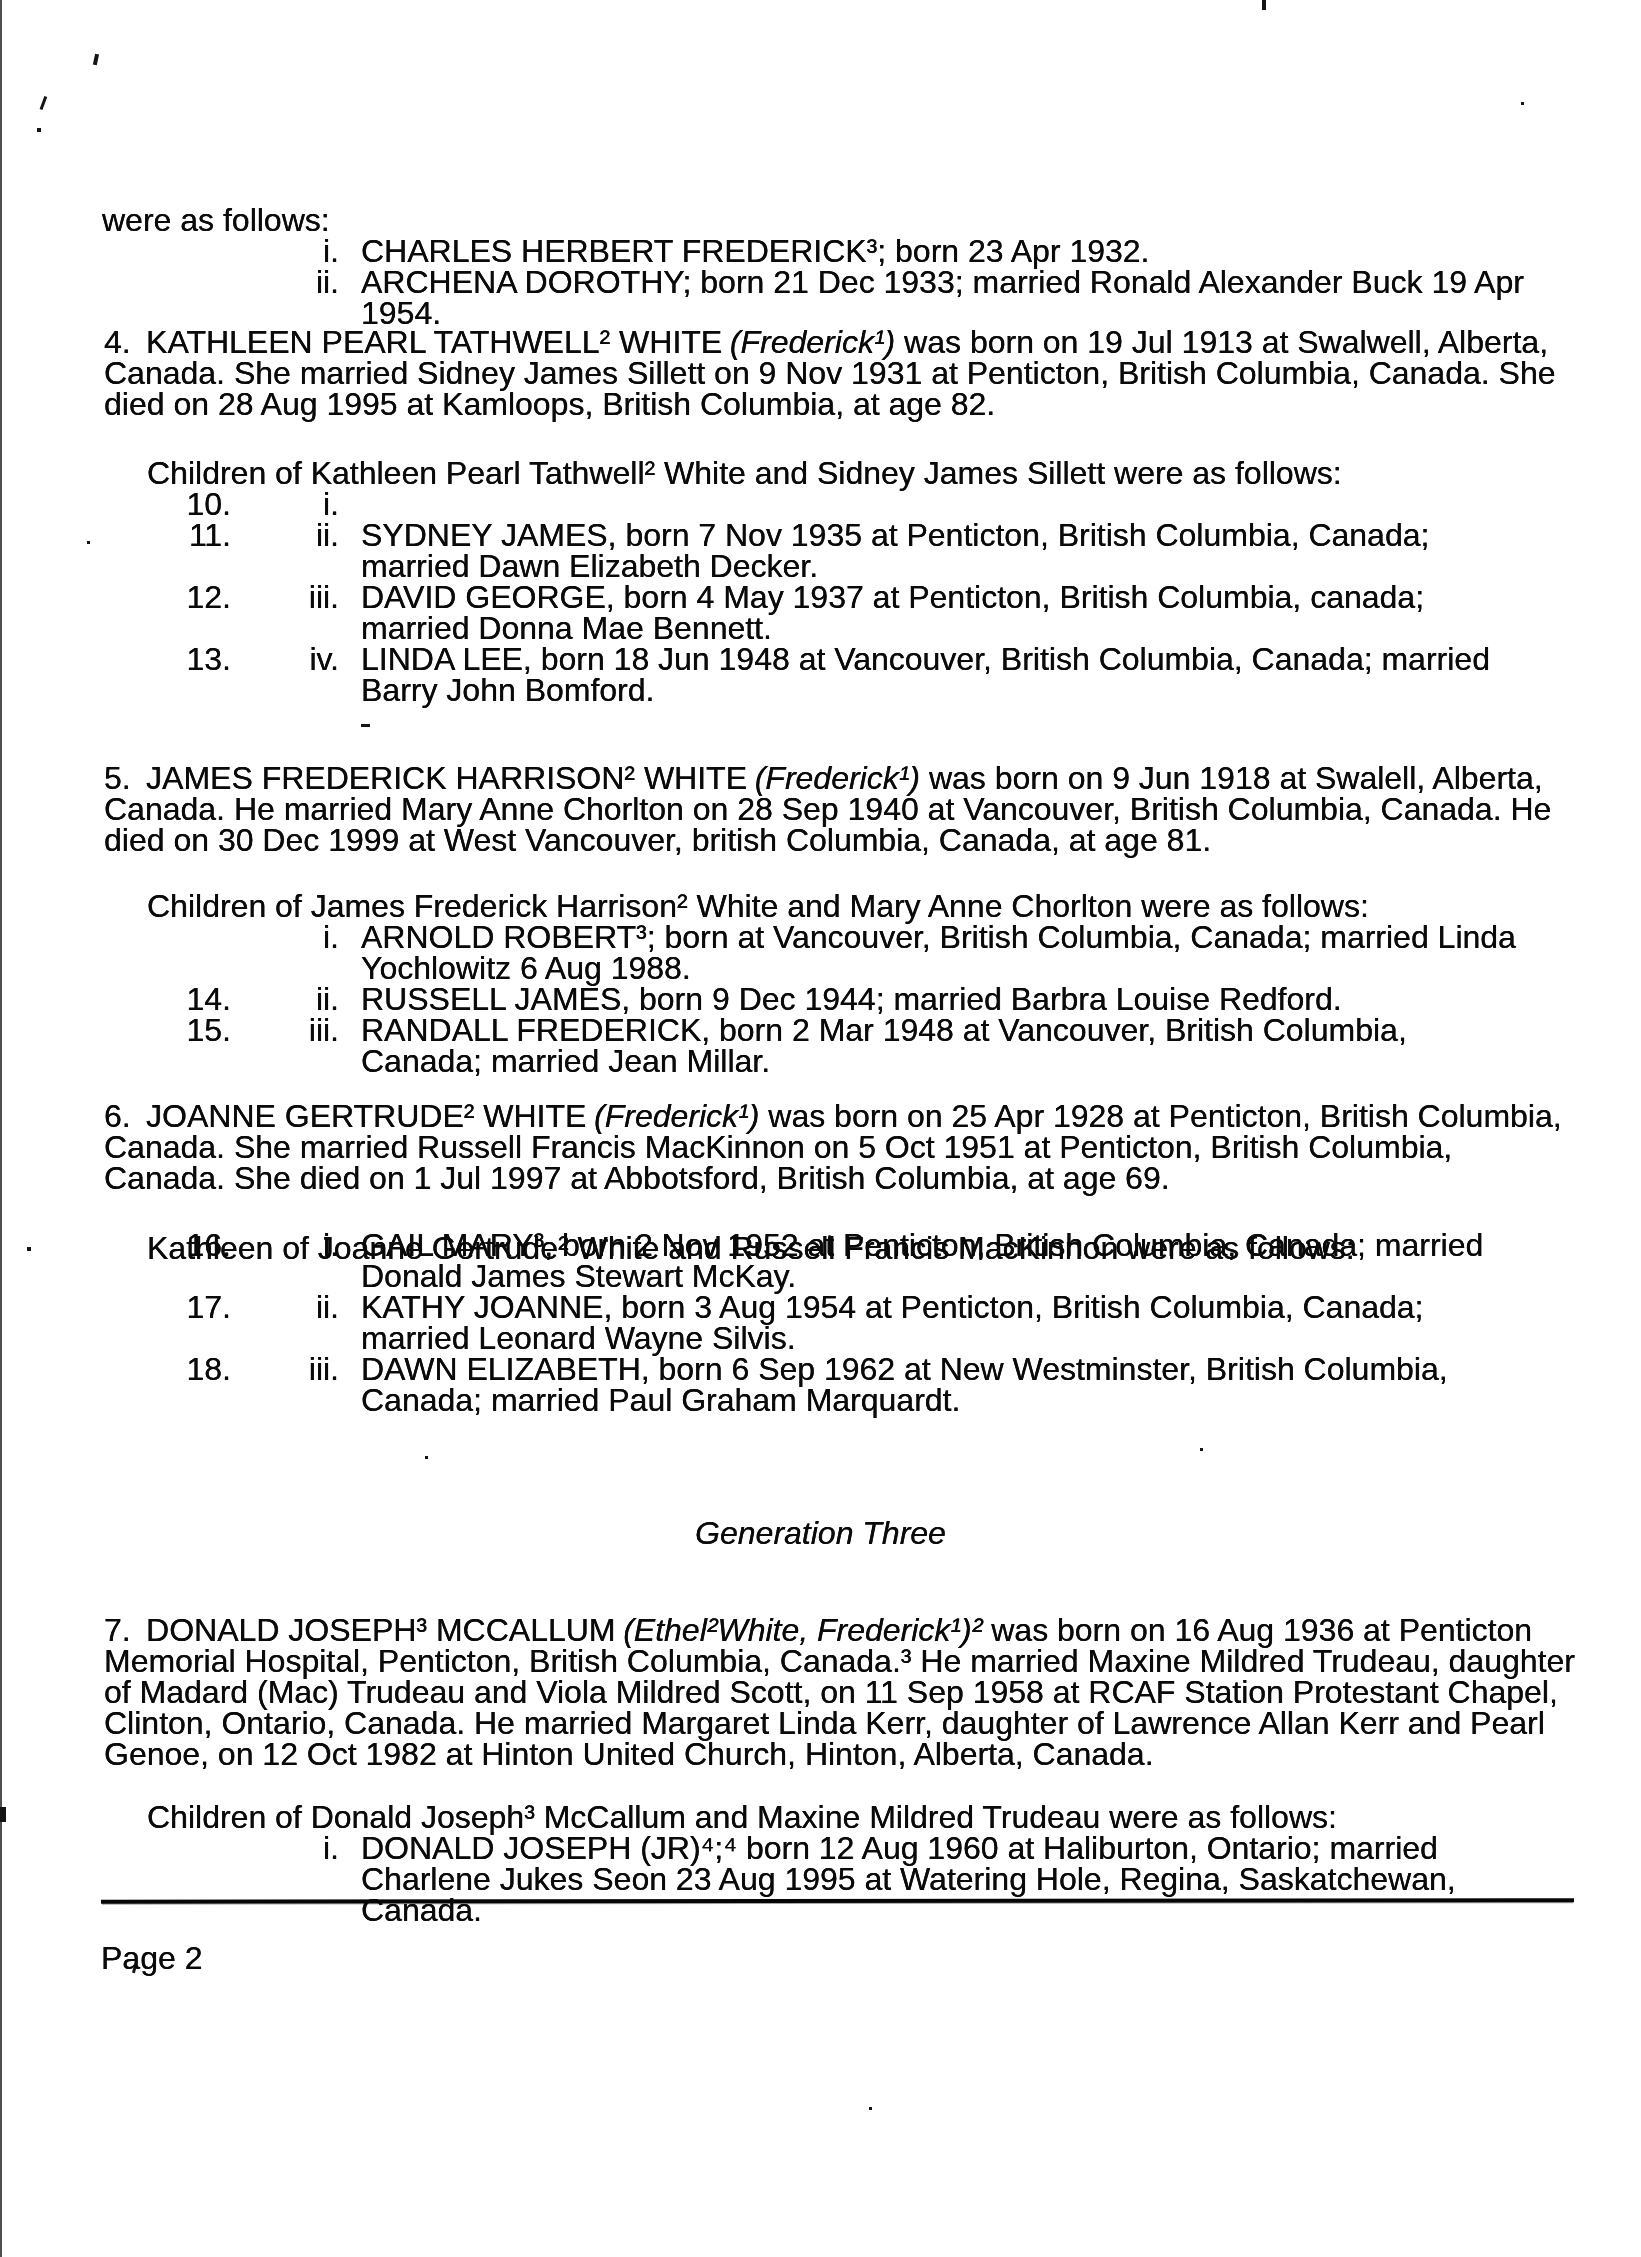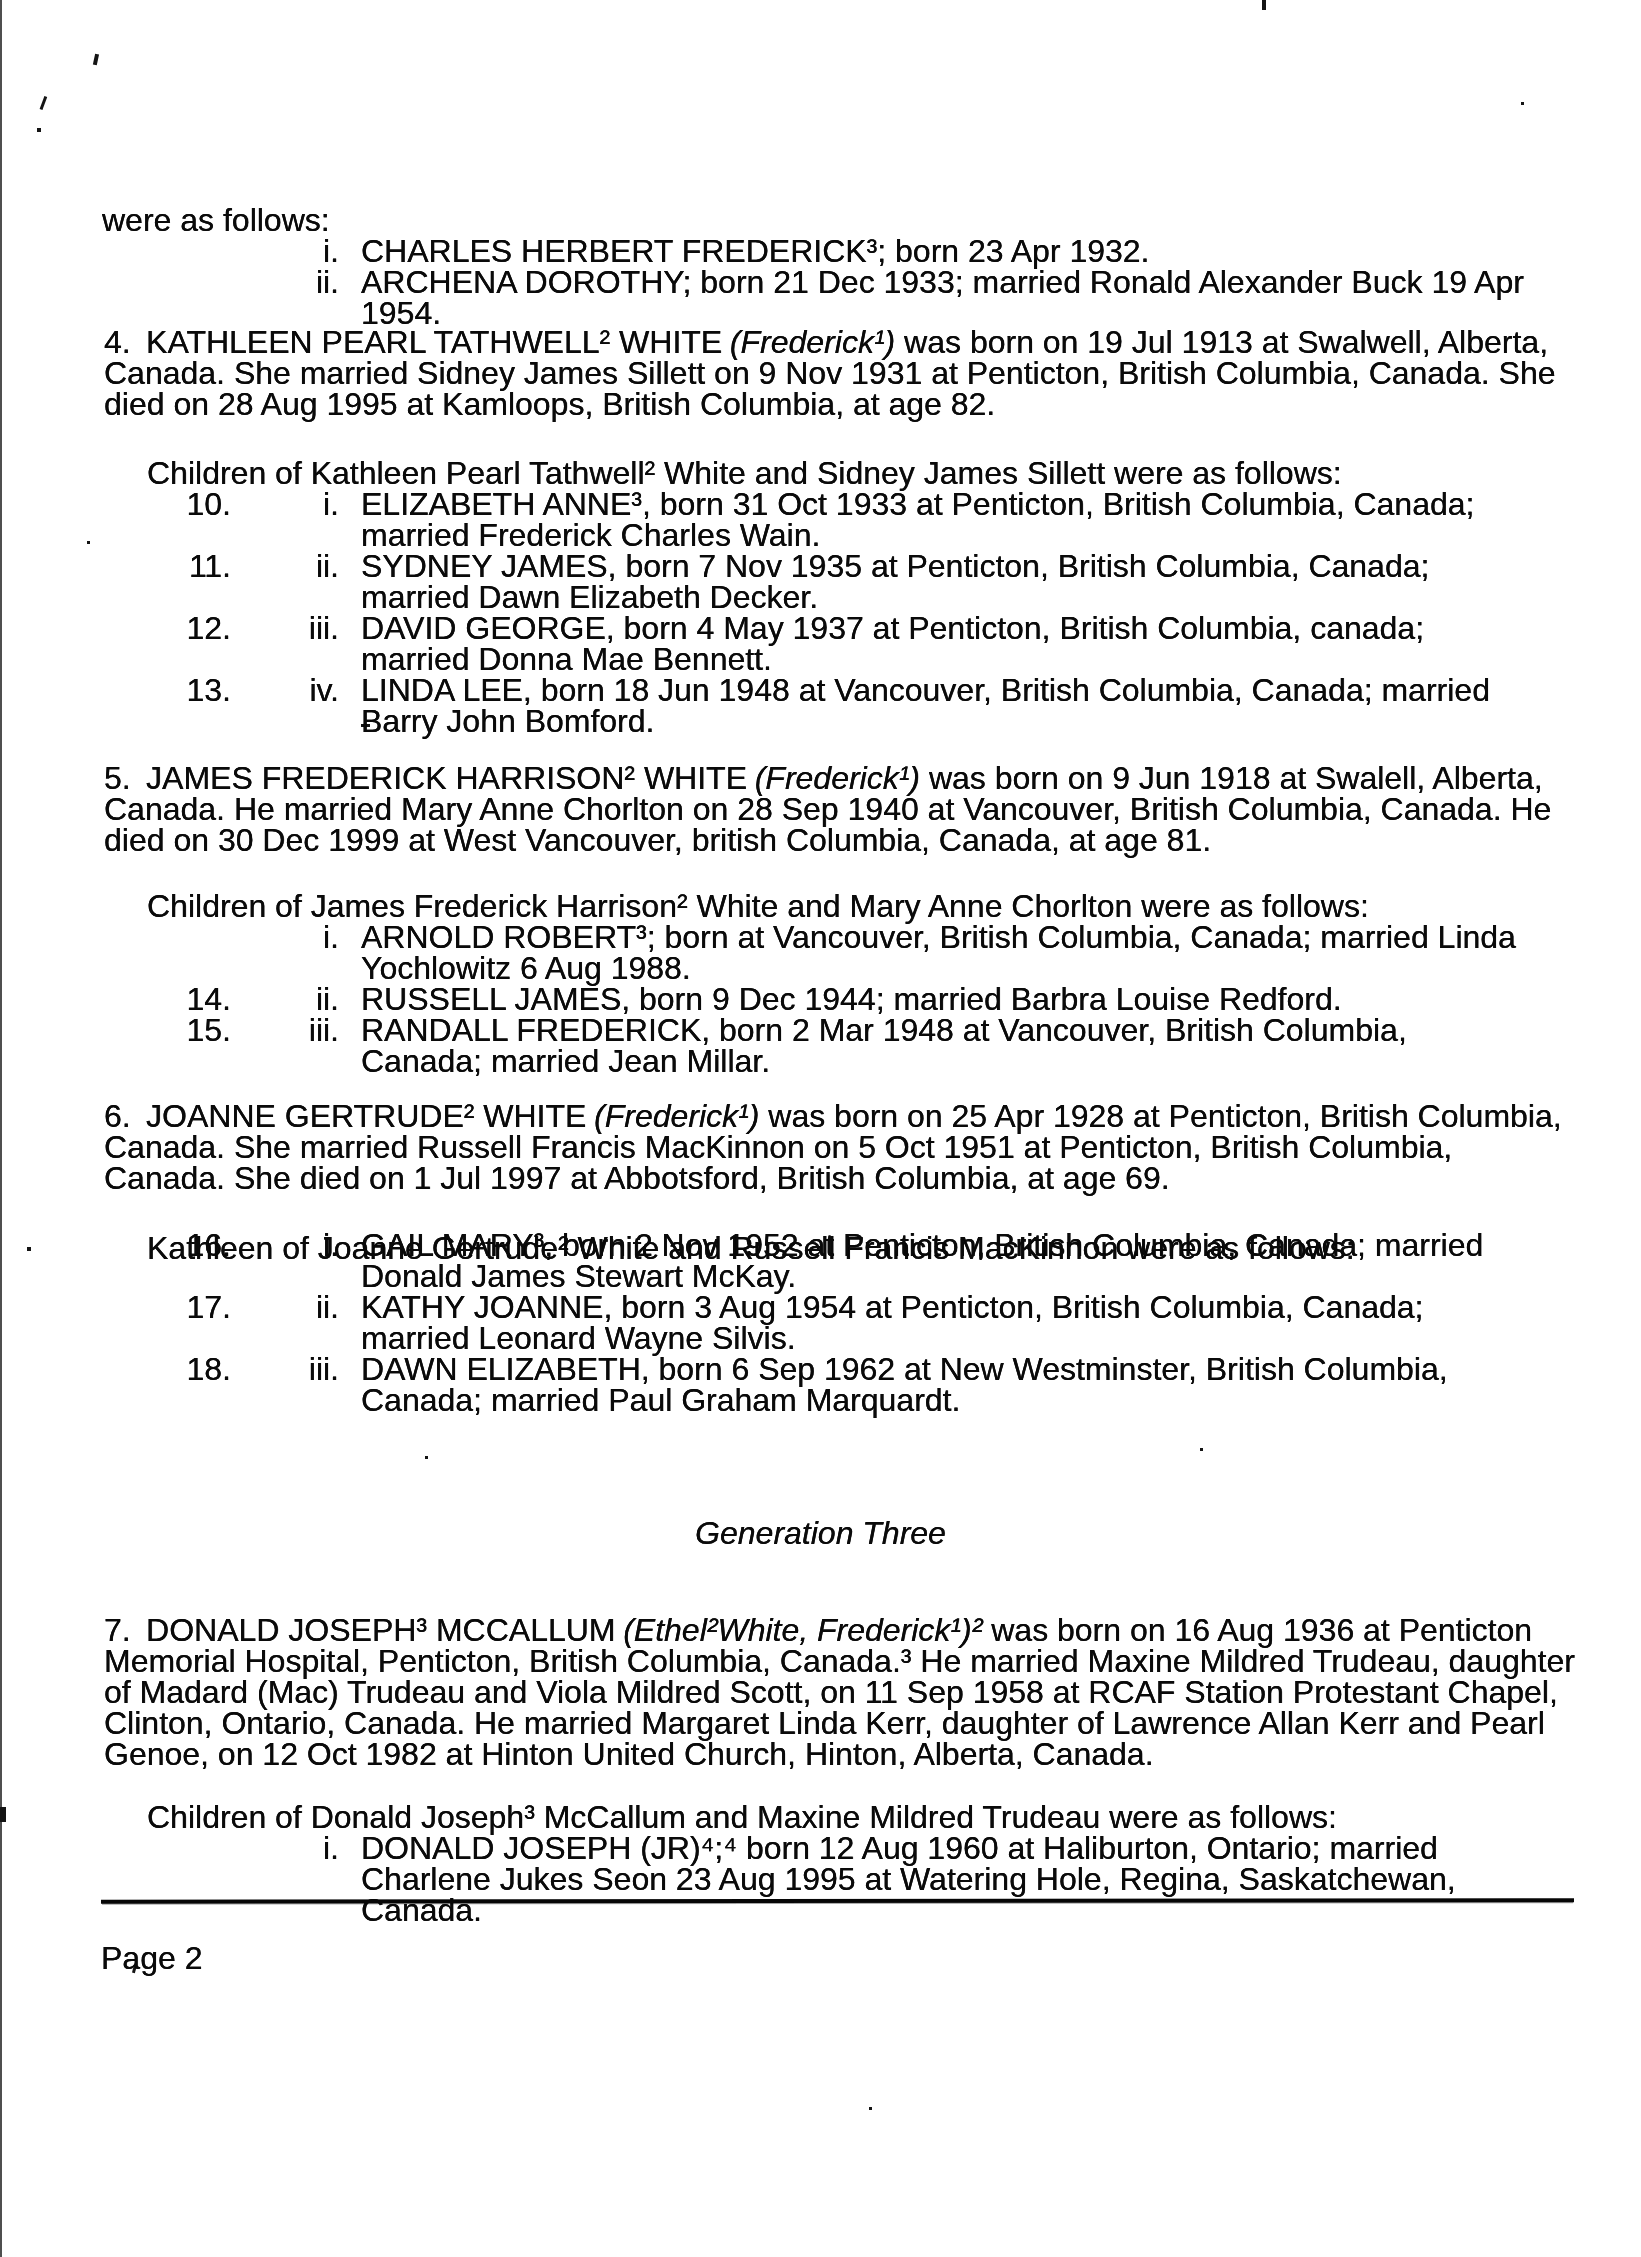--- a/index.html
+++ b/index.html
@@ -69,7 +69,6 @@
     <div class="child-row">
       <span class="cnum">10.</span>
       <span class="croman">i.</span>
-      <span class="ctext">ELIZABETH ANNE³, born 31 Oct 1933 at Penticton, British Columbia, Canada; married Frederick Charles Wain.</span>
     </div>
     <div class="child-row">
       <span class="cnum">11.</span>

